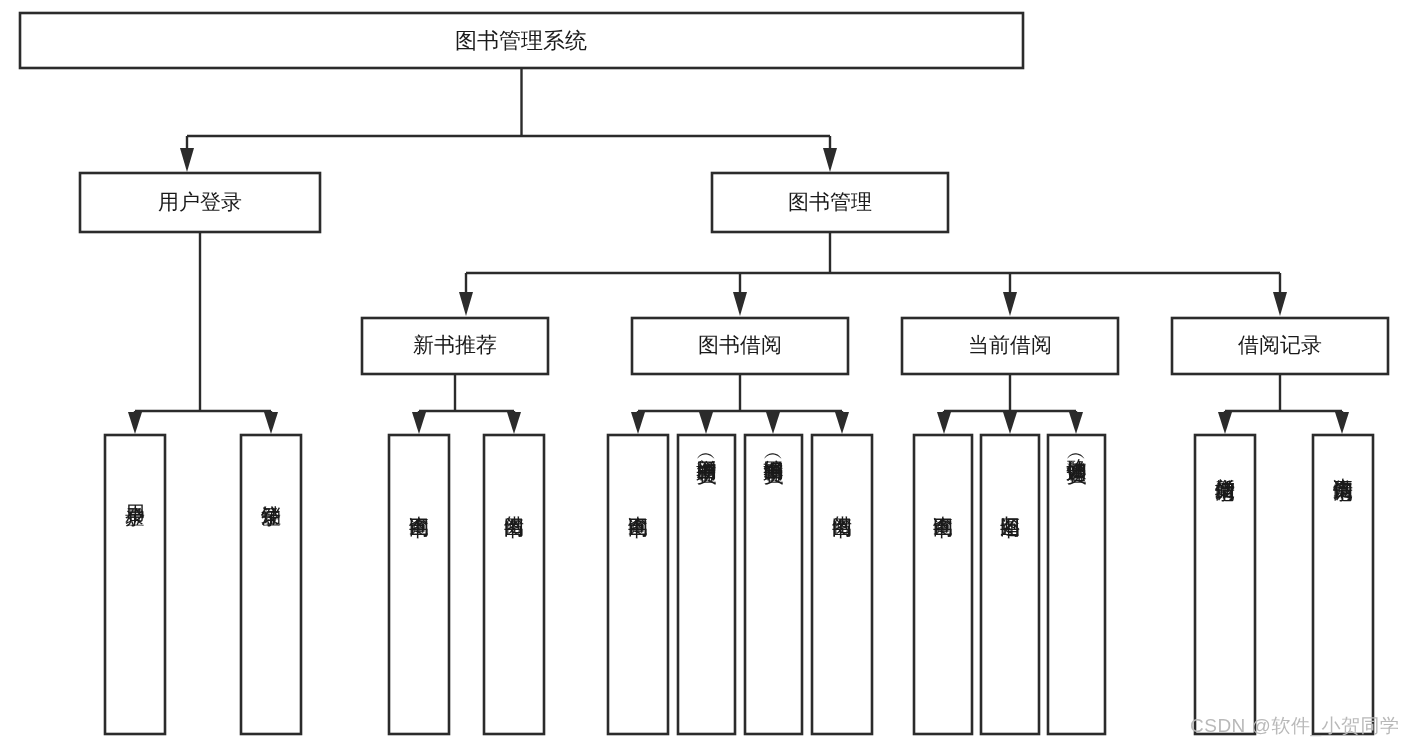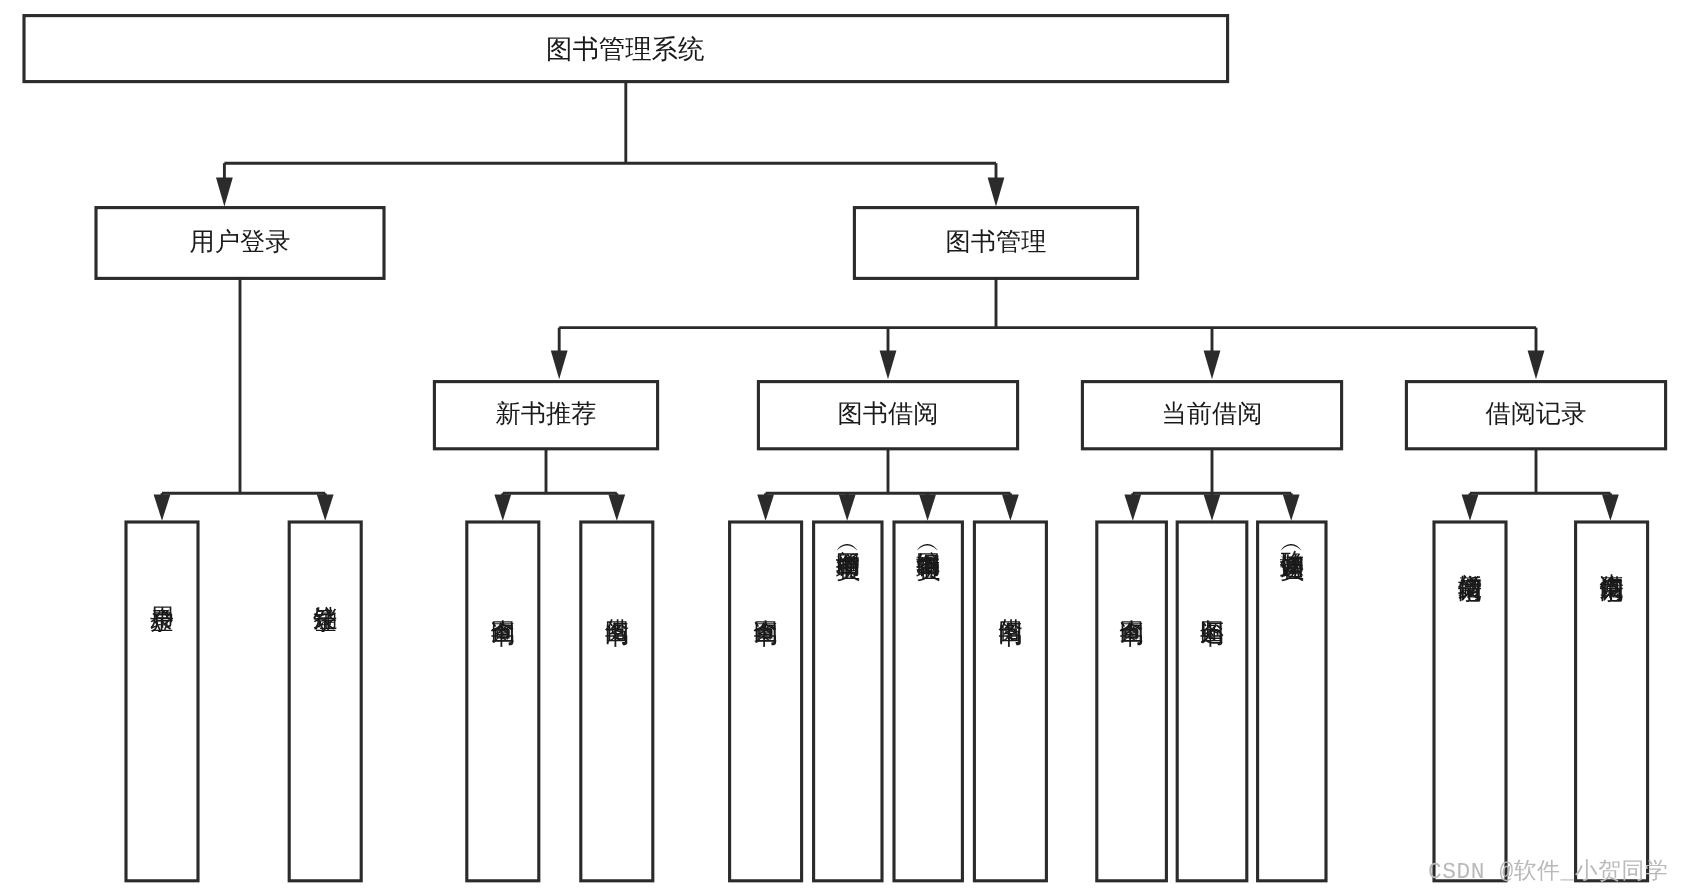--- a/index.html
+++ b/index.html
@@ -75,7 +75,7 @@
     position: absolute;
     left: 1190px;
     top: 713px;
-    font-family: Liberation Mono, monospace;
+    font-family: Liberation Sans, sans-serif;
     font-size: 19px;
     color: #b9b9b9;
     white-space: nowrap;

